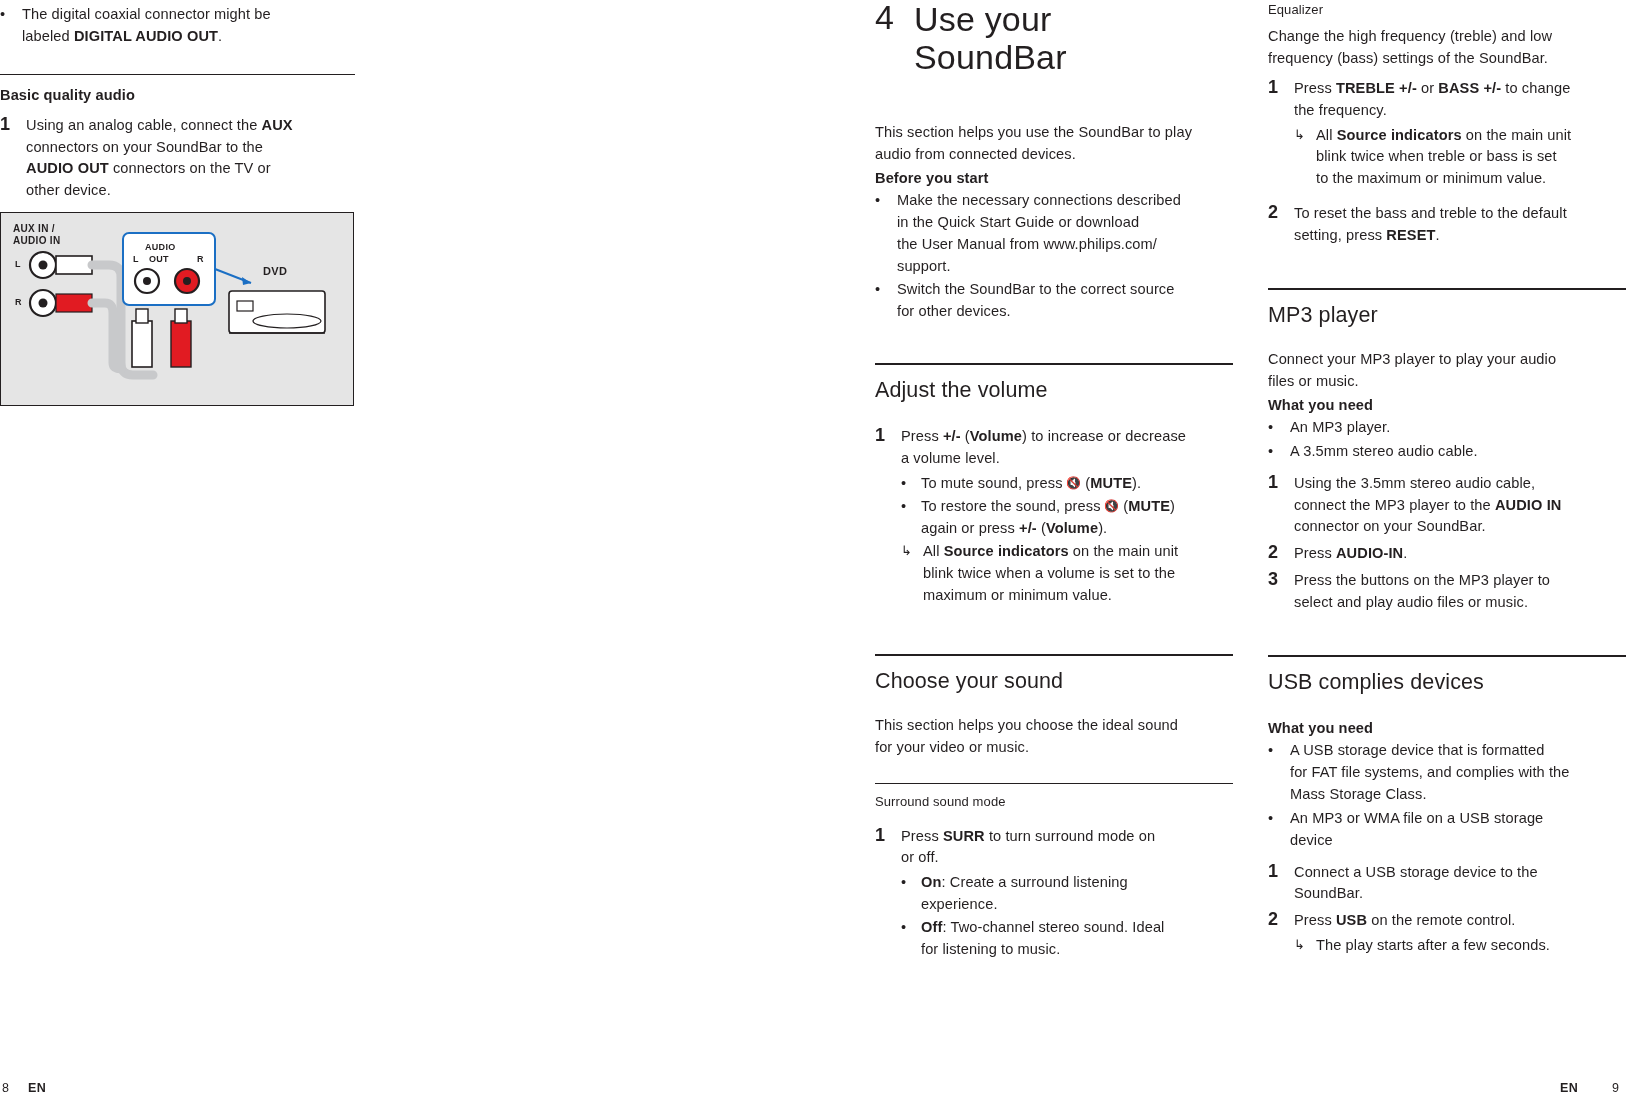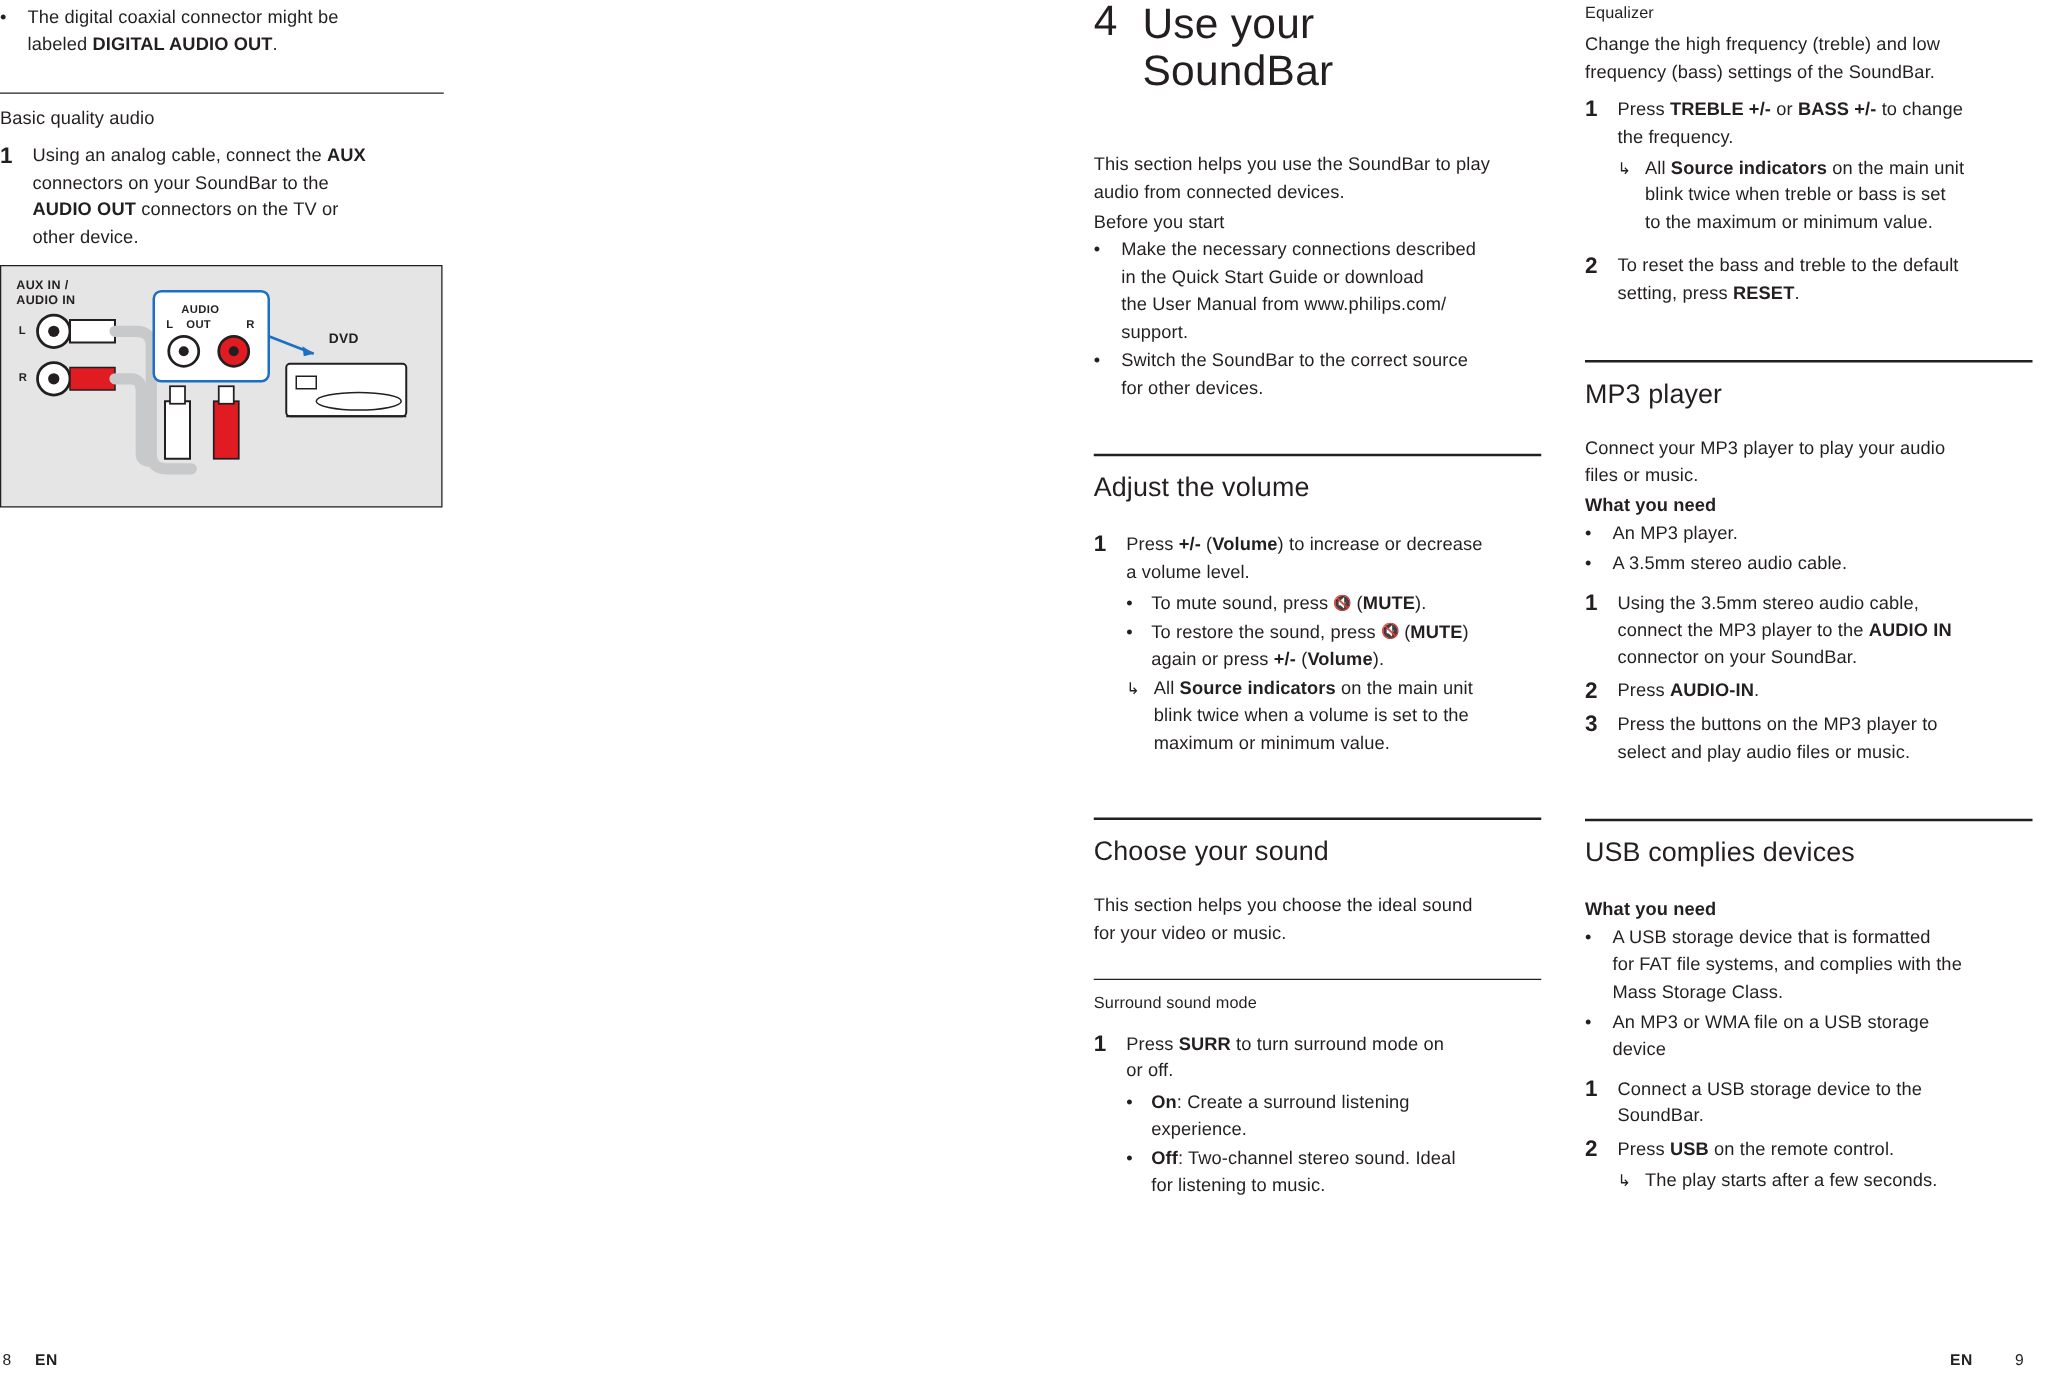--- a/index.html
+++ b/index.html
@@ -192,7 +192,7 @@
     <div class="rule-thin"></div>
 
 
-    <div class="body-text" style="font-weight:normal;margin-bottom:6px;">Basic quality audio</div>
+    <div class="body-text" style="font-weight:bold;margin-bottom:6px;">Basic quality audio</div>
 
     <div class="step-row">
       <div class="step-num">1</div>

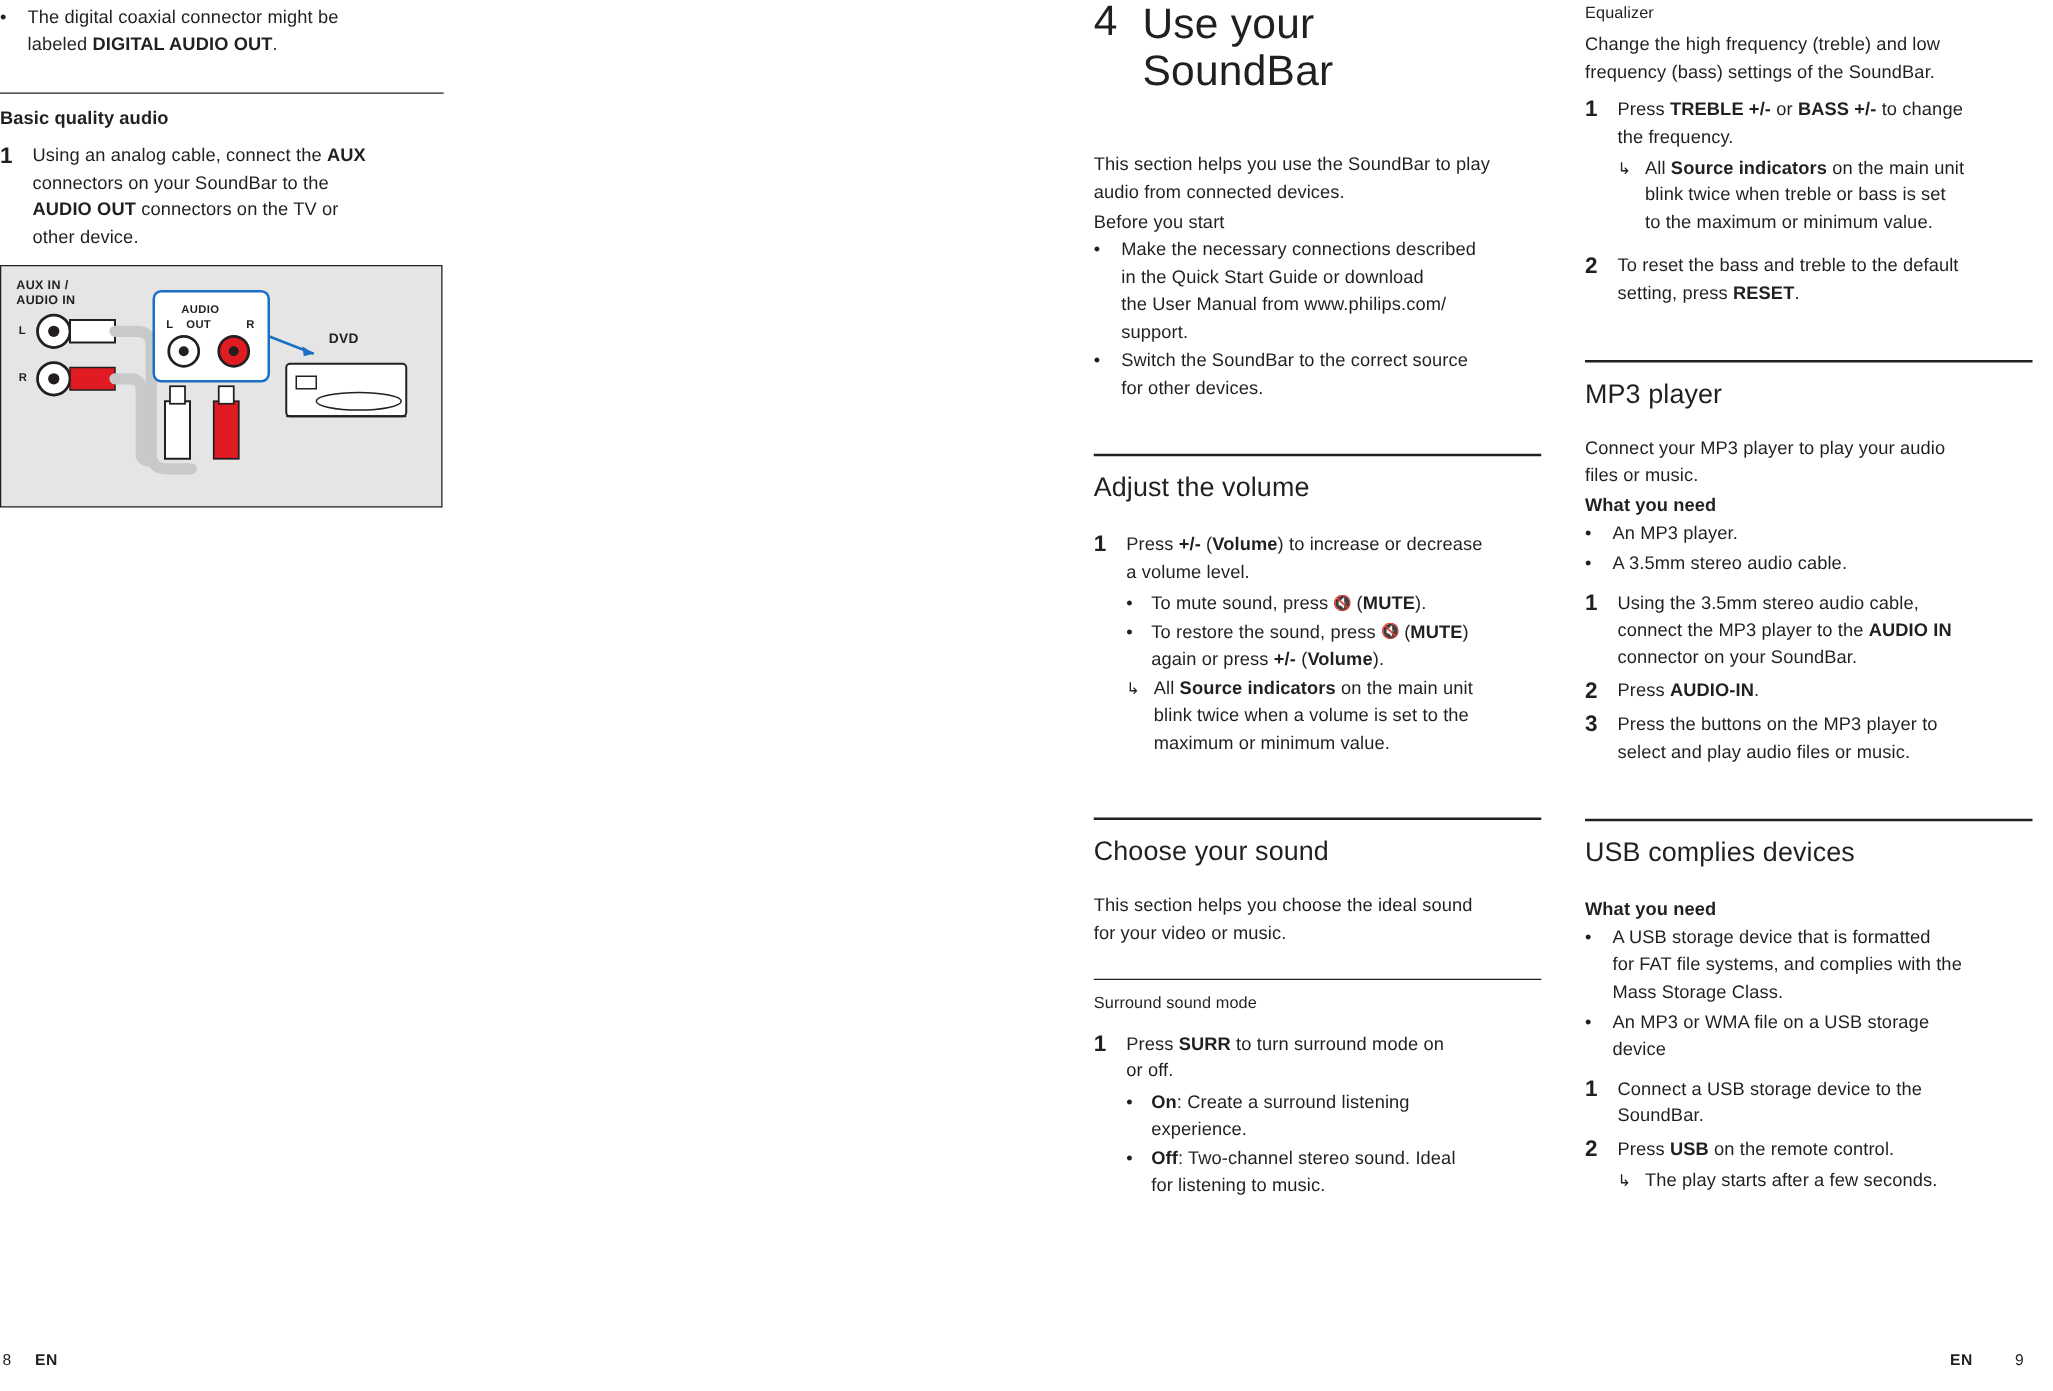--- a/index.html
+++ b/index.html
@@ -266,7 +266,7 @@
       <span>audio from connected devices.</span>
     </div>
 
-    <div class="body-text" style="font-weight:normal;margin-top:2px;">Before you start</div>
+    <div class="body-text" style="font-weight:bold;margin-top:2px;">Before you start</div>
 
     <div class="bullet-row body-text">
       <div class="bullet-mark dot">•</div>

